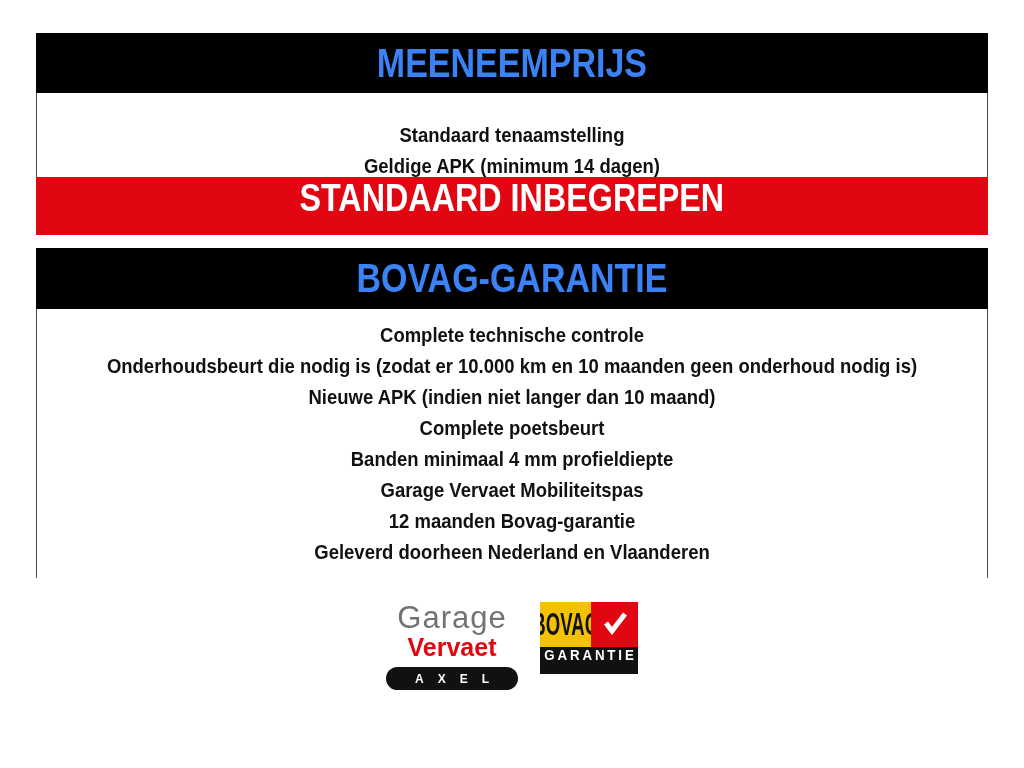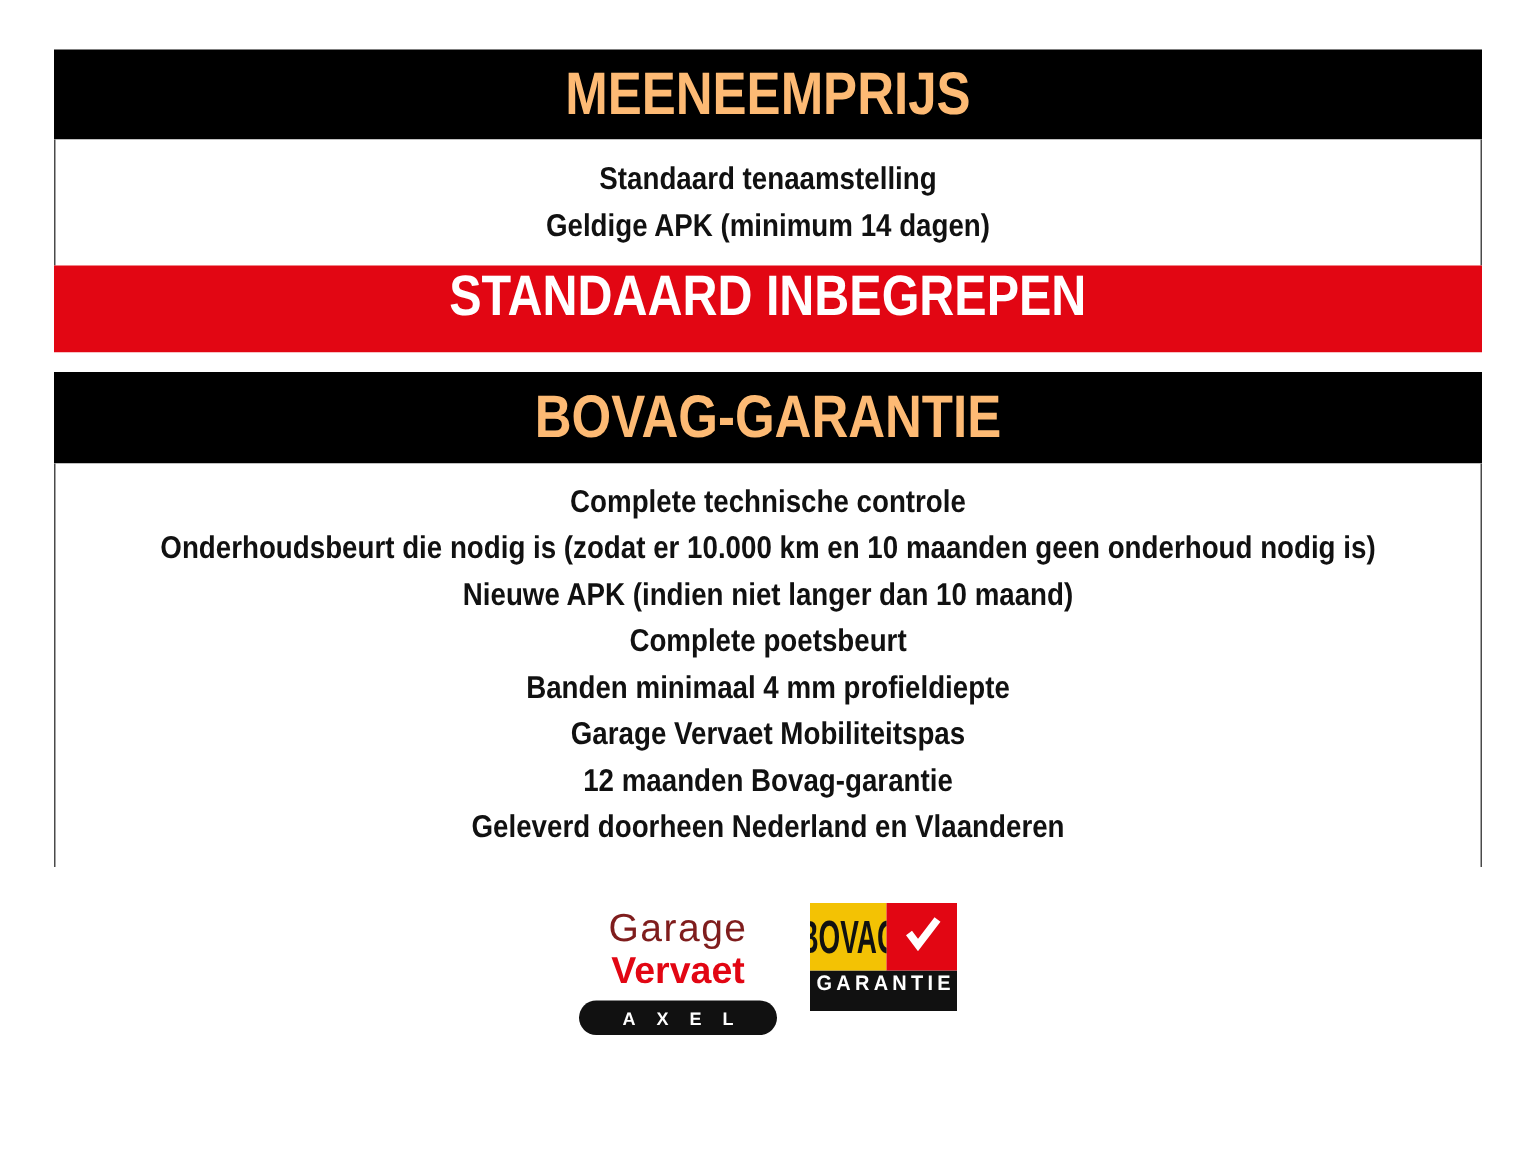--- a/index.html
+++ b/index.html
@@ -19,7 +19,7 @@
   .box-header {
     height: 60px;
     background: #000000;
-    color: #fdba74;
+    color: #3b82f6;
     display: flex;
     align-items: center;
     justify-content: center;

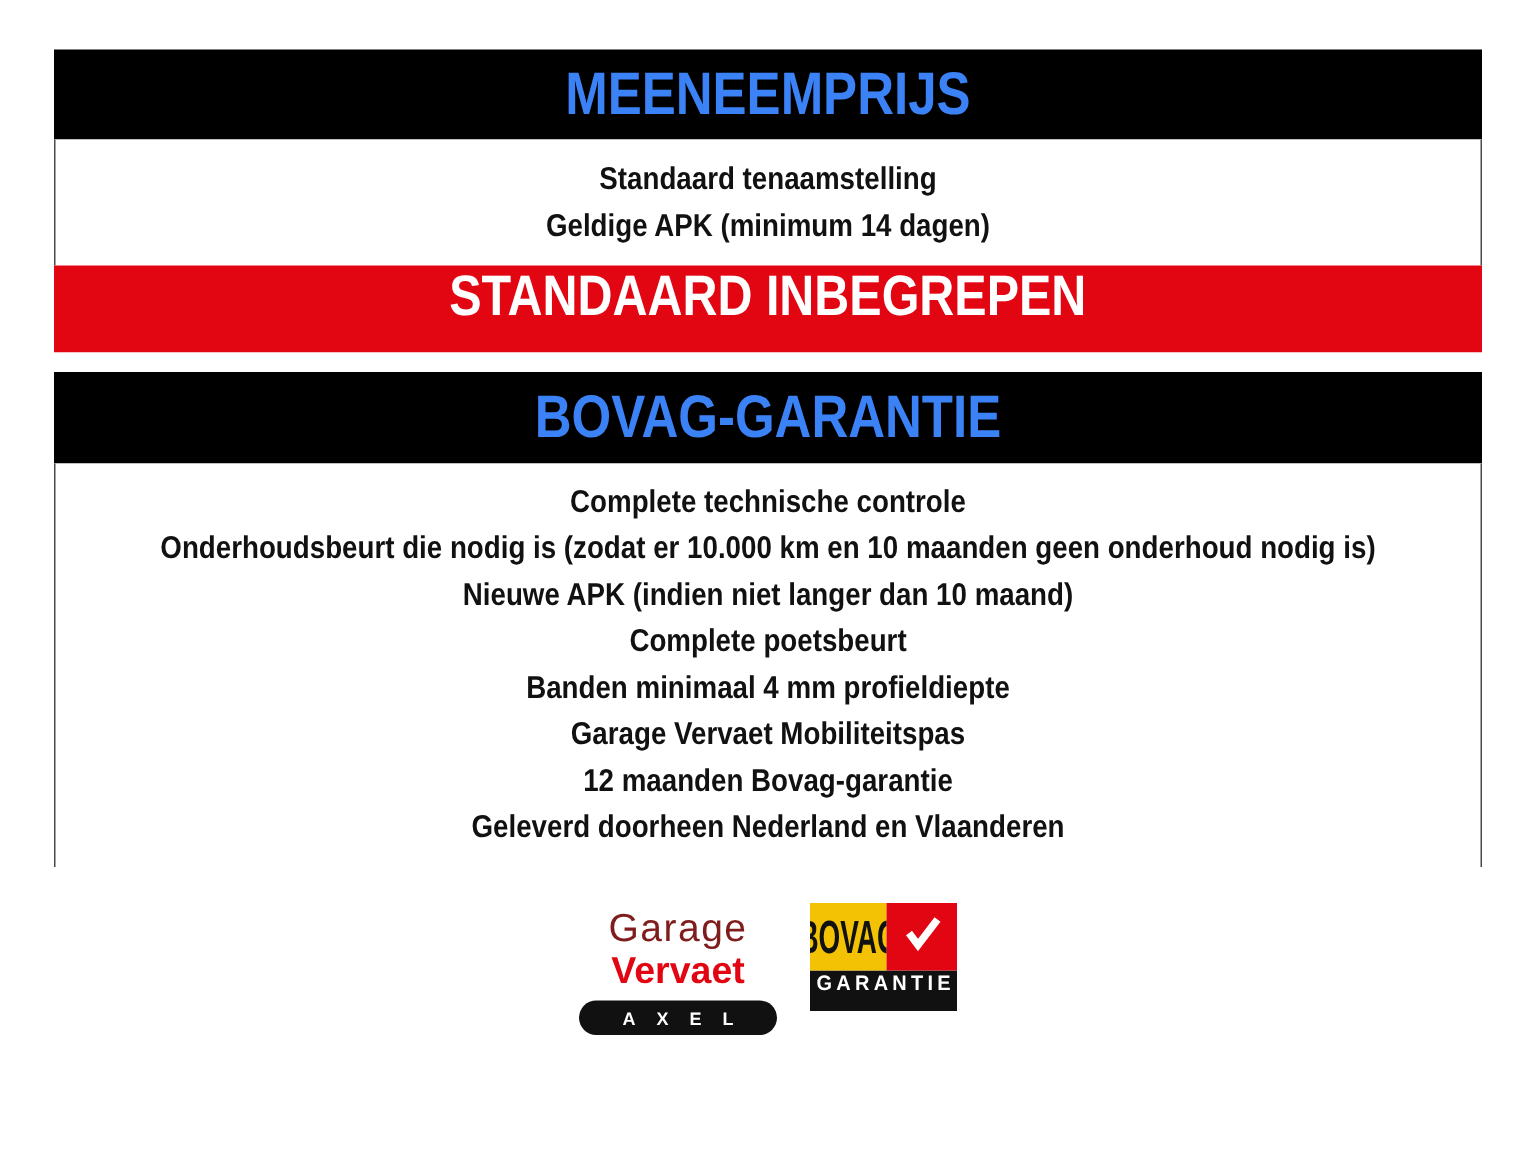--- a/index.html
+++ b/index.html
@@ -37,7 +37,7 @@
     text-align: center;
     box-sizing: border-box;
   }
-  .body1 { height: 84px; padding-top: 11px; }
+  .body1 { height: 84px; padding-top: 26px; }
   .body2 { height: 269px; padding-top: 10px; }
   .line {
     font-size: 21px;

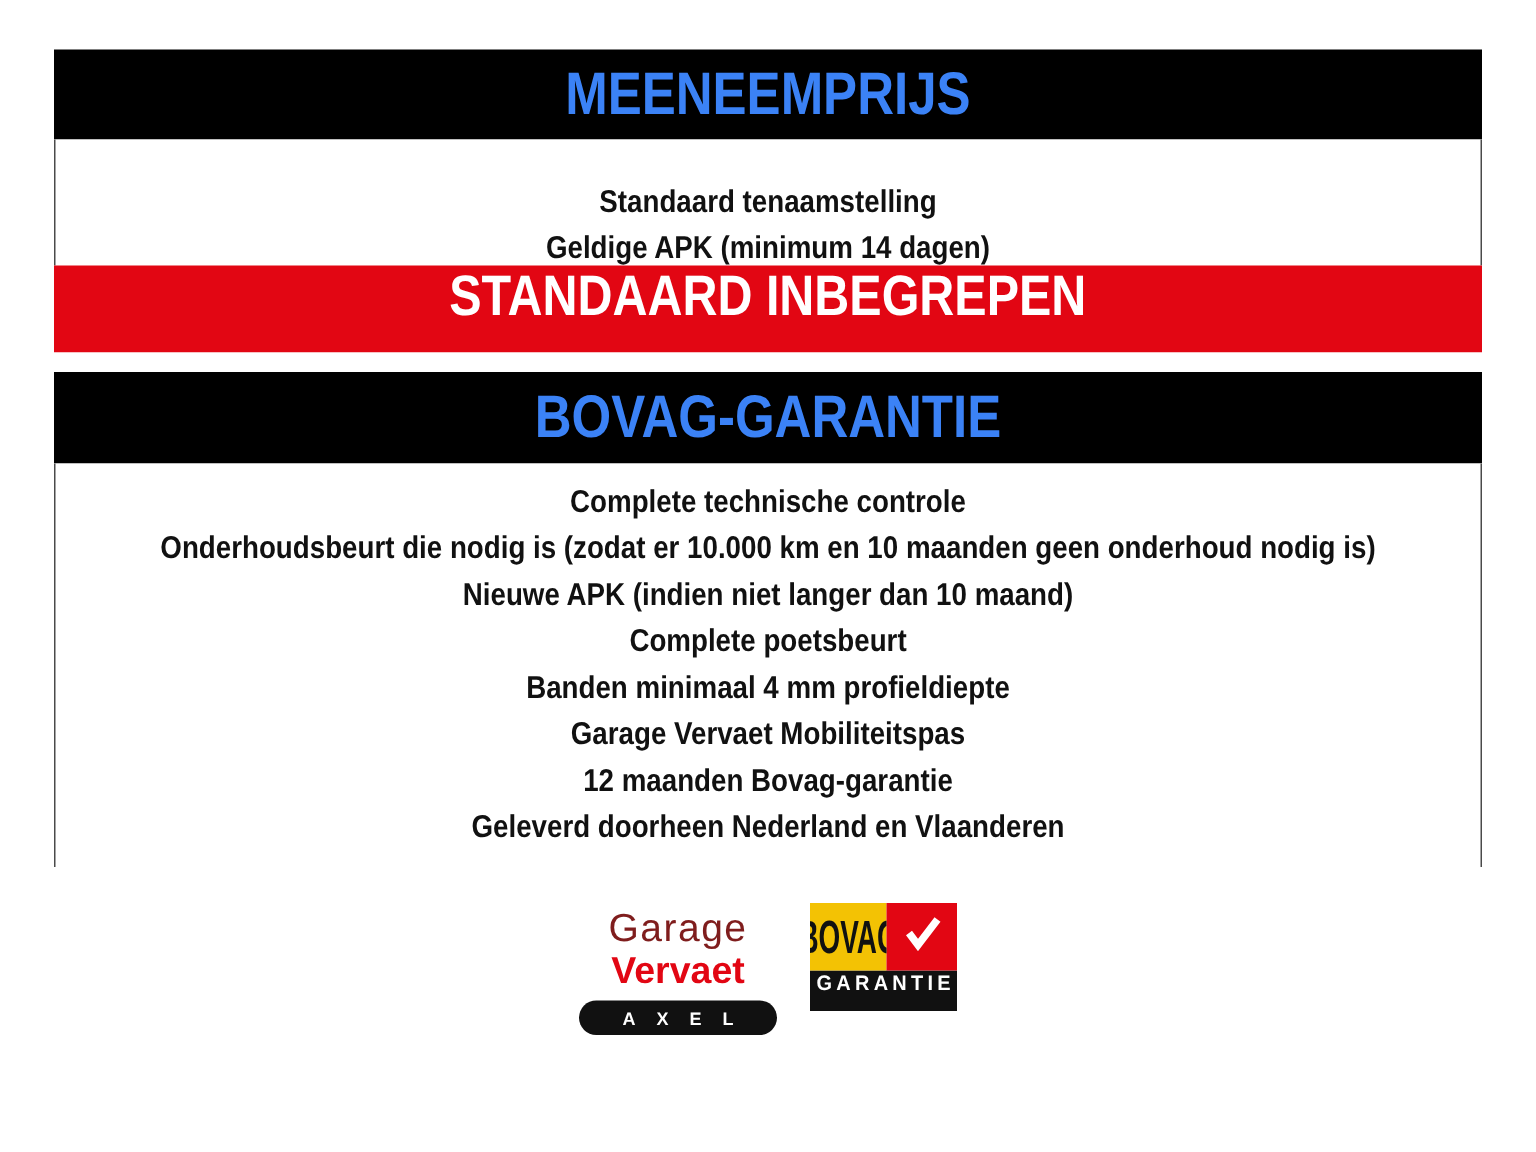--- a/index.html
+++ b/index.html
@@ -77,8 +77,8 @@
     padding-top: 2px;
   }
   .garage-line1 {
-    font-size: 26px;
-    color: #7f1d1d;
+    font-size: 31px;
+    color: #737373;
     line-height: 28px;
     letter-spacing: 1px;
   }

